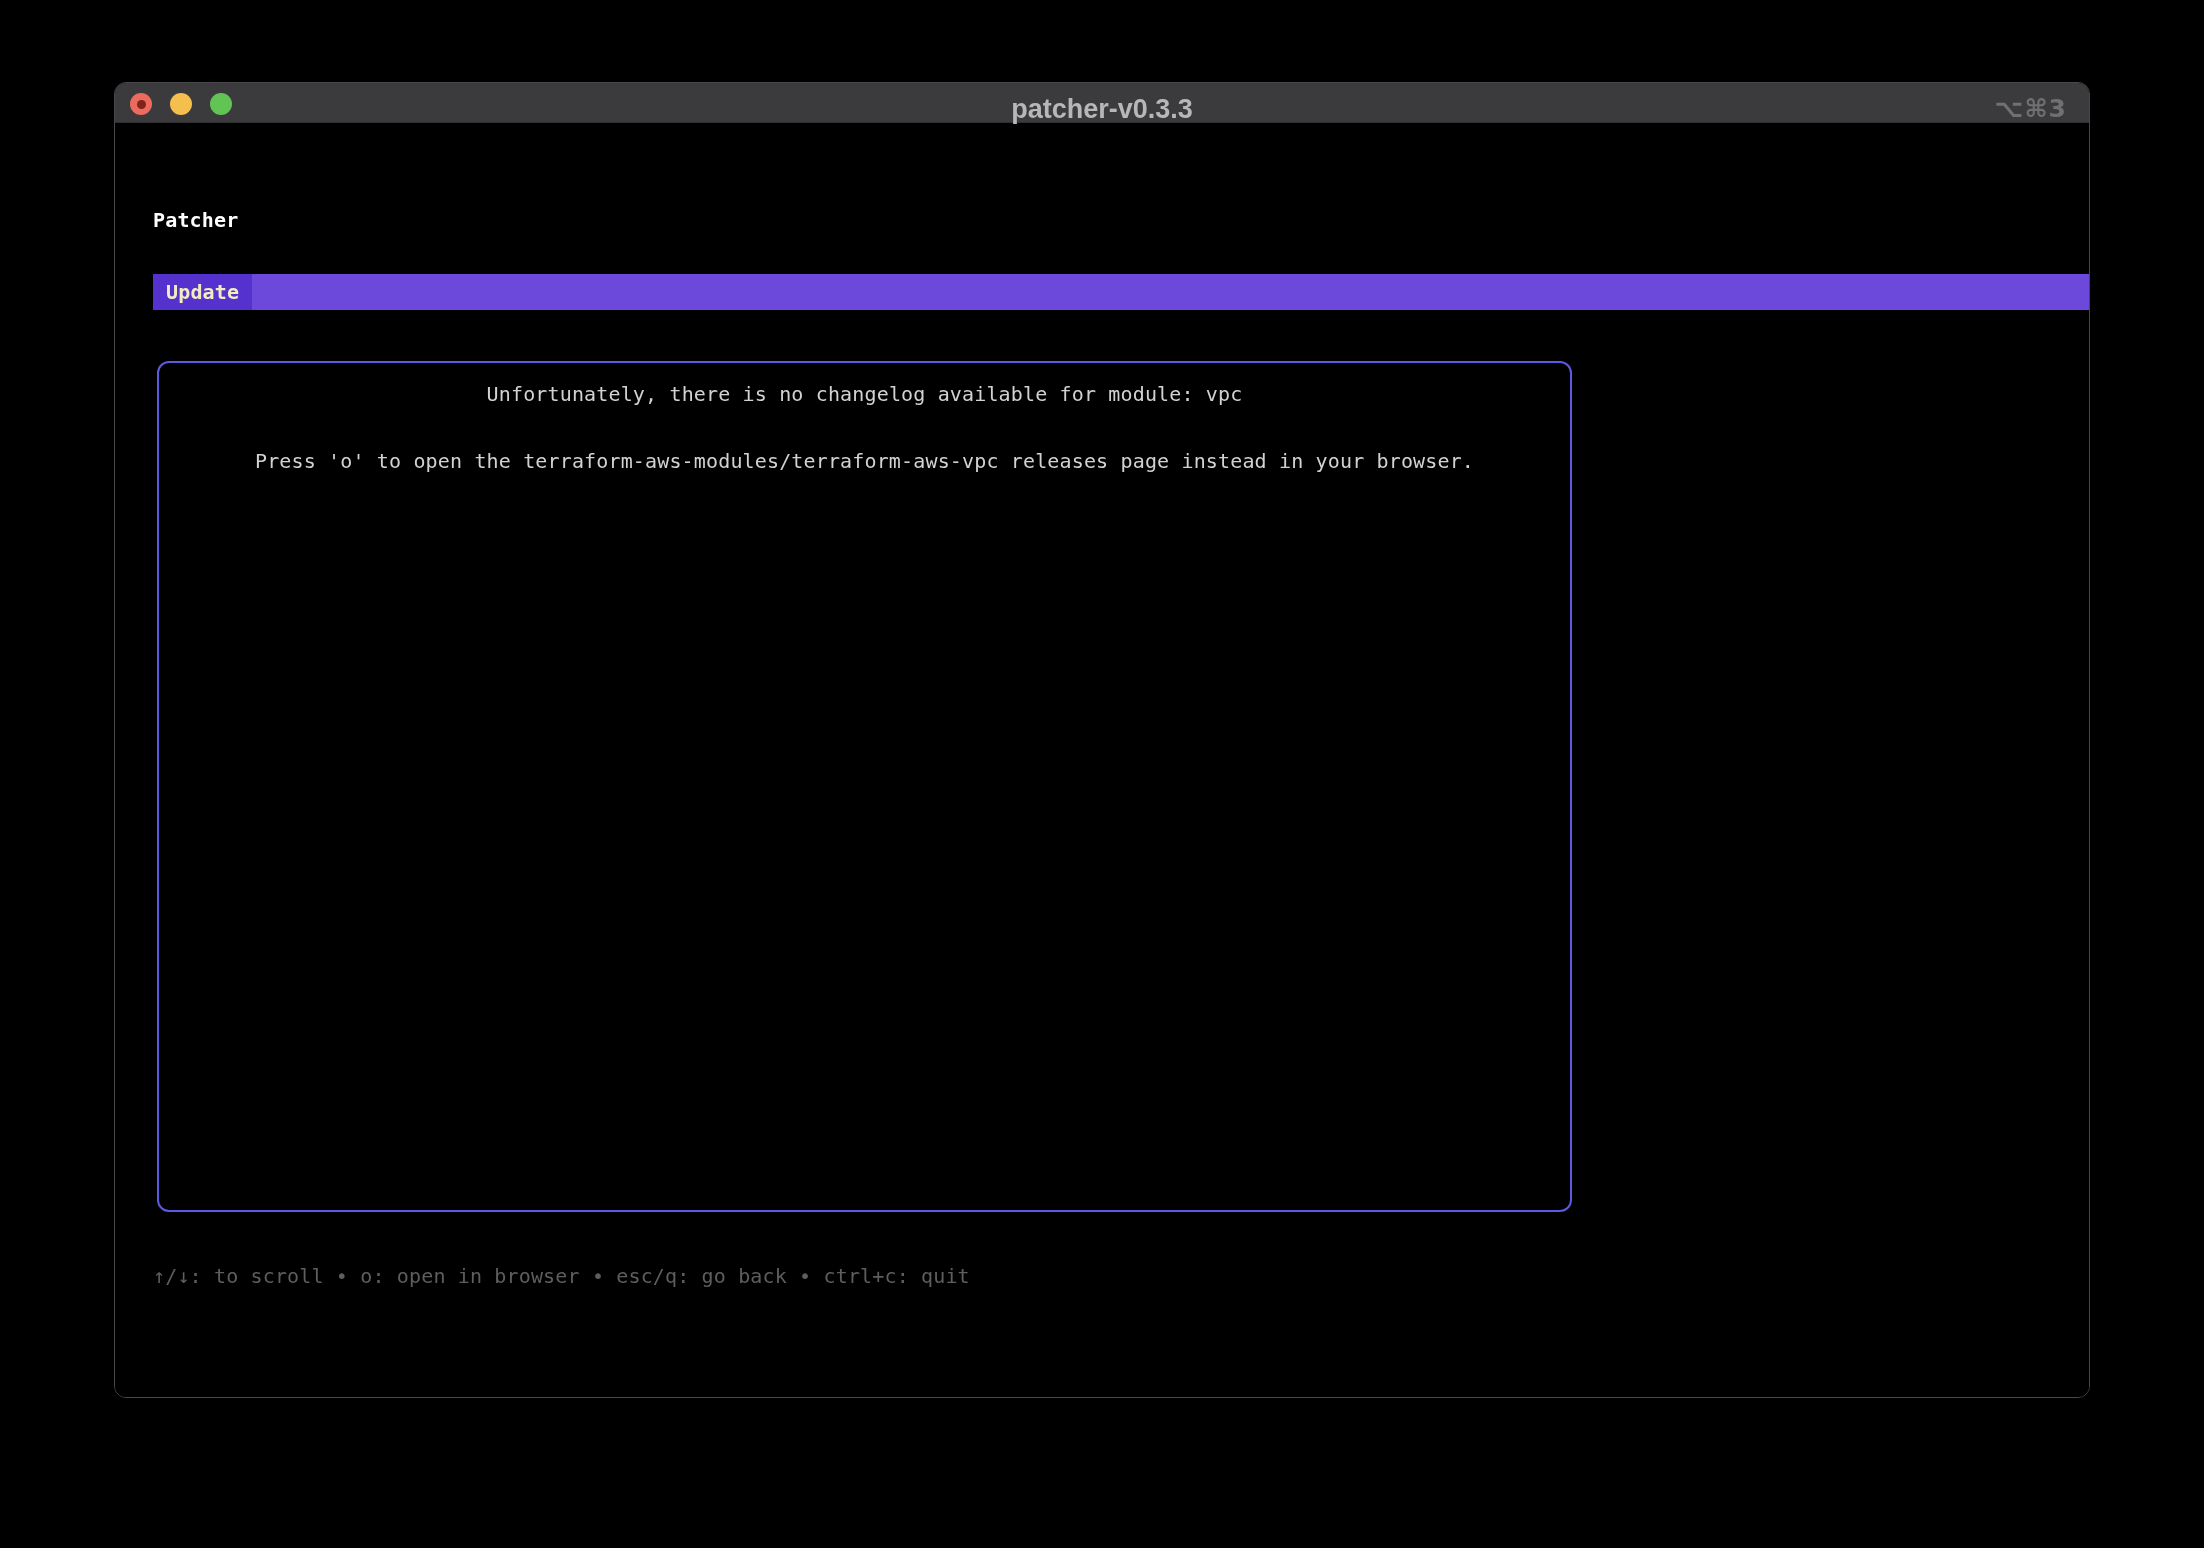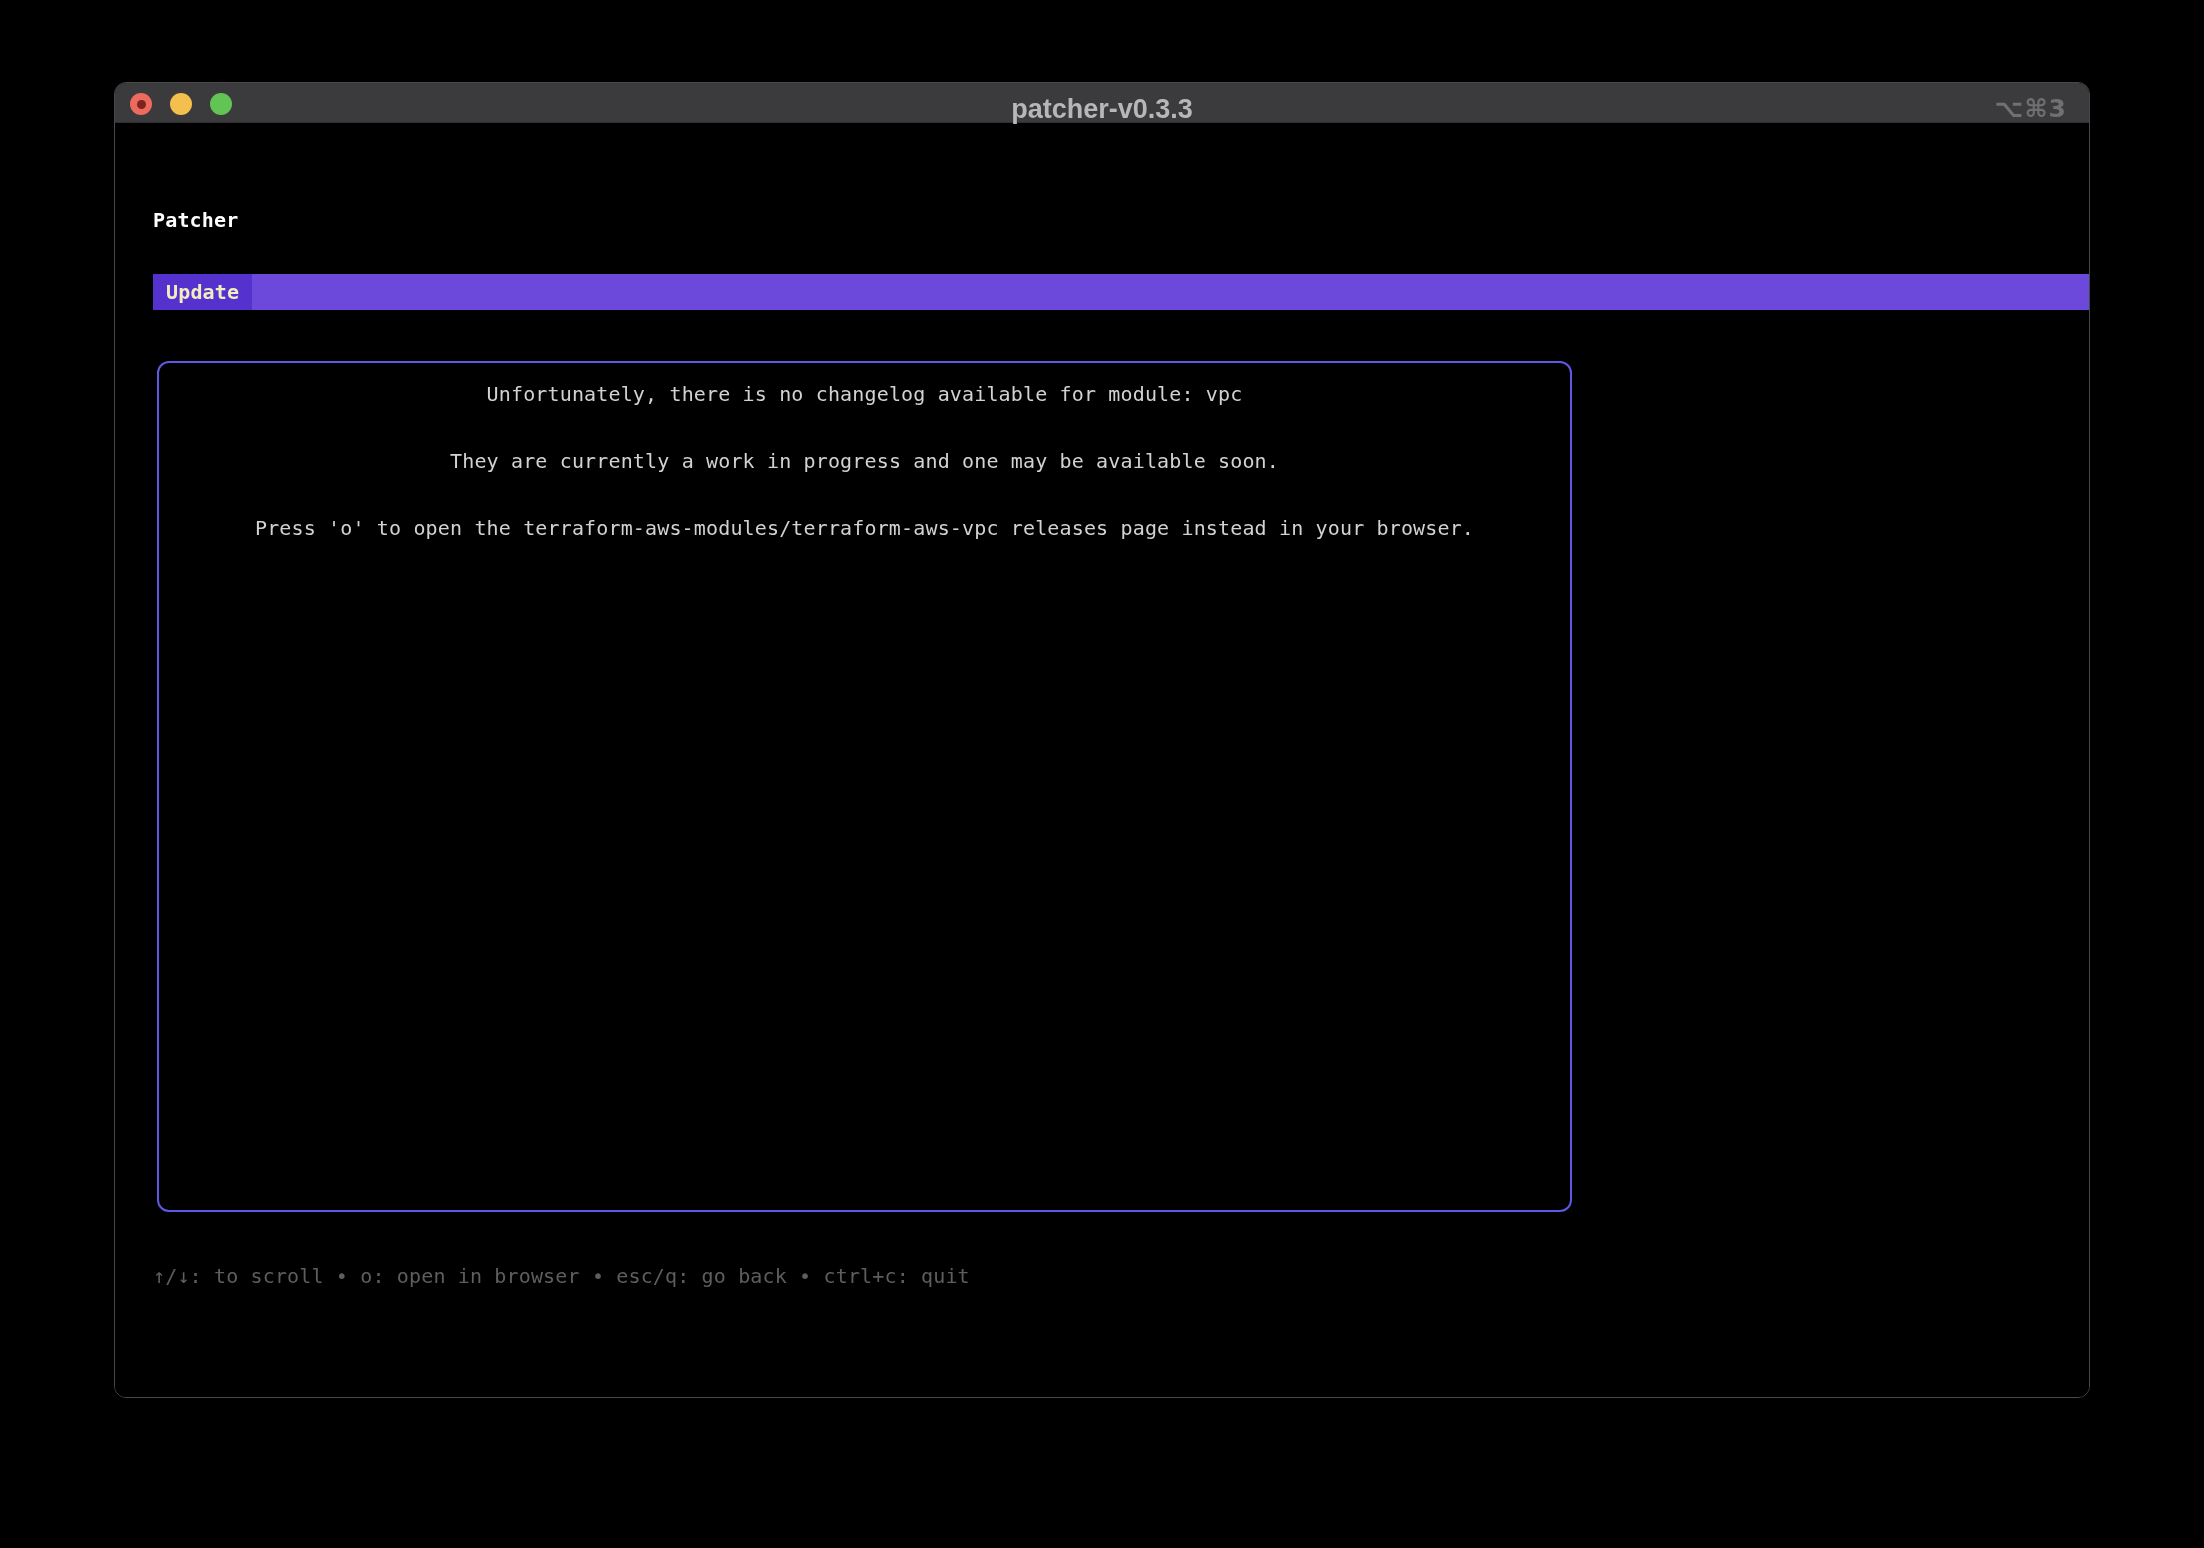--- a/index.html
+++ b/index.html
@@ -159,7 +159,6 @@
 
     <div class="changelog-box">
       <p>Unfortunately, there is no changelog available for module: vpc</p>
-      <p>They are currently a work in progress and one may be available soon.</p>
       <p>Press 'o' to open the terraform-aws-modules/terraform-aws-vpc releases page instead in your browser.</p>
     </div>
 

